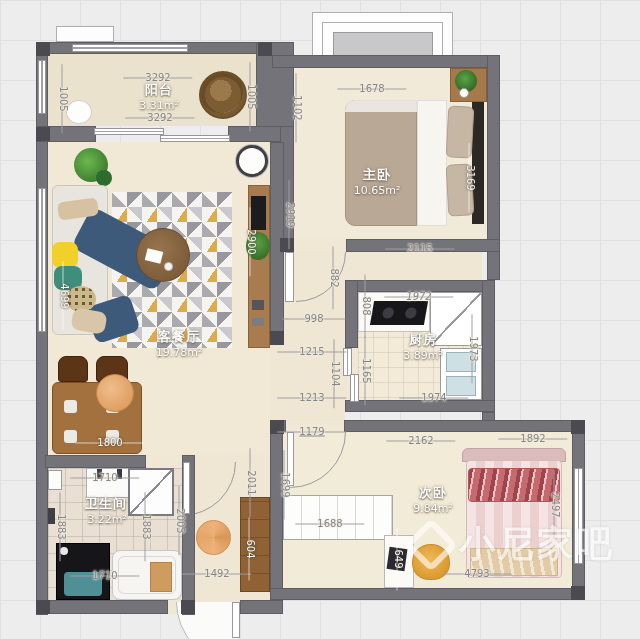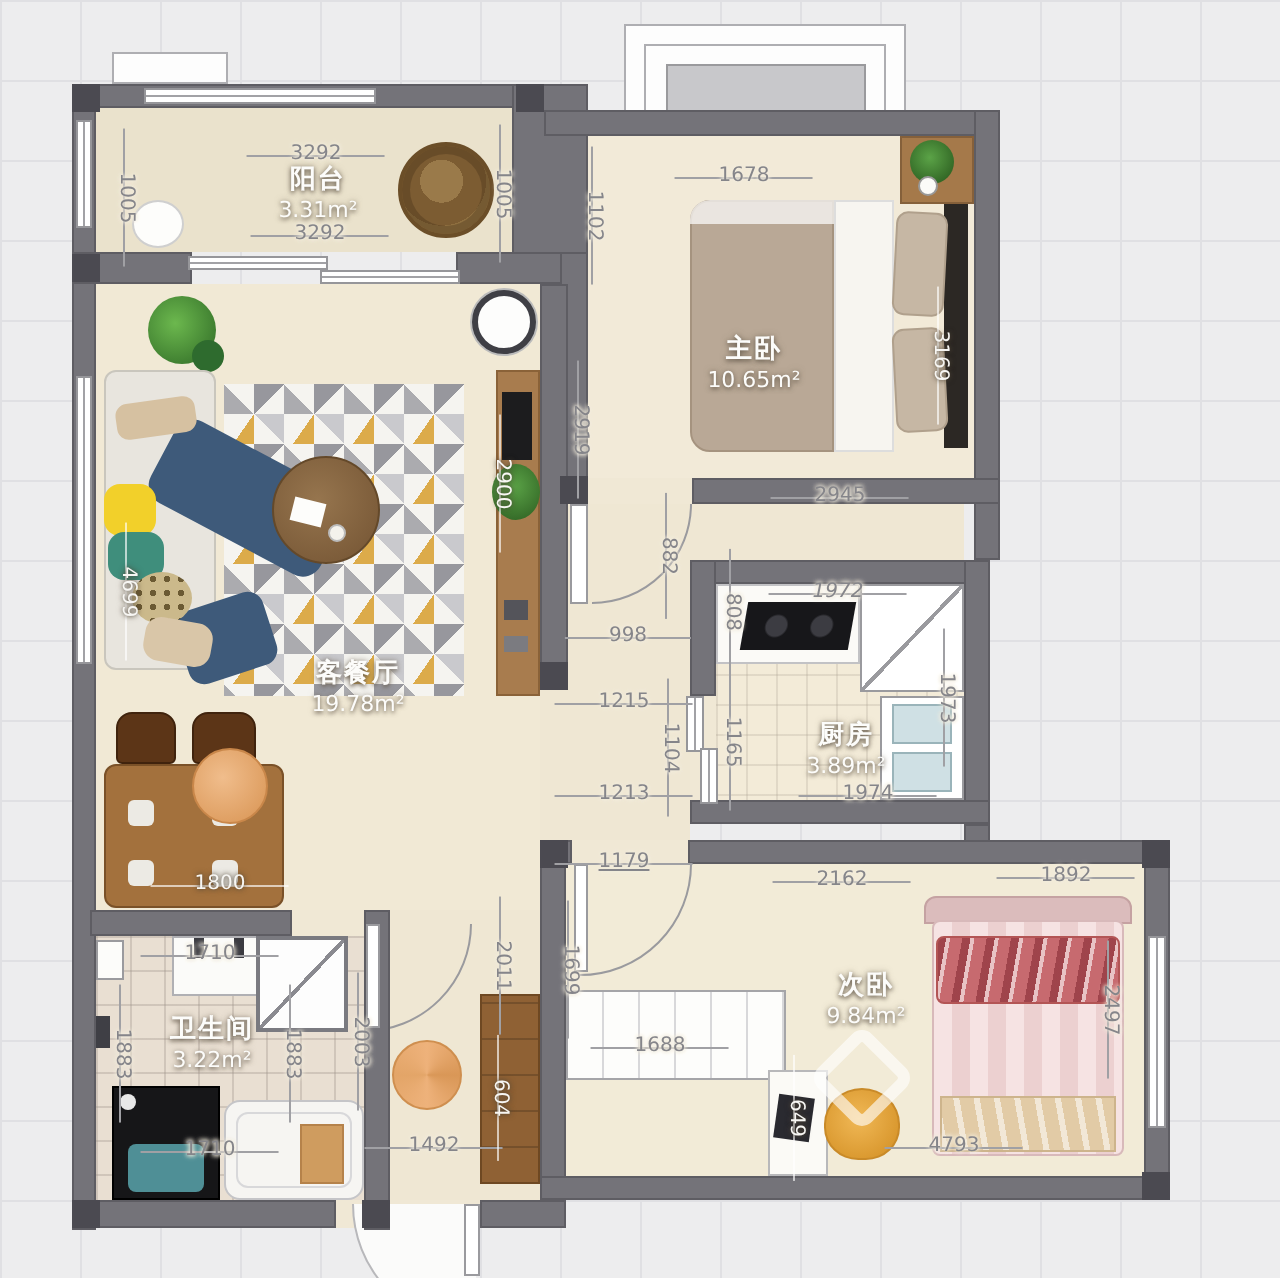--- a/index.html
+++ b/index.html
@@ -203,7 +203,7 @@
   <span class="dim v" style="left:297px;top:108px;">1102</span>
   <span class="dim v" style="left:290px;top:215px;">2919</span>
   <span class="dim v dw" style="left:470px;top:178px;">3169</span>
-  <span class="dim" style="left:420px;top:248px;">2945</span>
+  <span class="dim" style="left:420px;top:248px;">2115</span>
   <span class="dim v dw" style="left:64px;top:296px;">4699</span>
   <span class="dim v dw" style="left:251px;top:242px;">2900</span>
   <span class="dim dw" style="left:110px;top:442px;">1800</span>

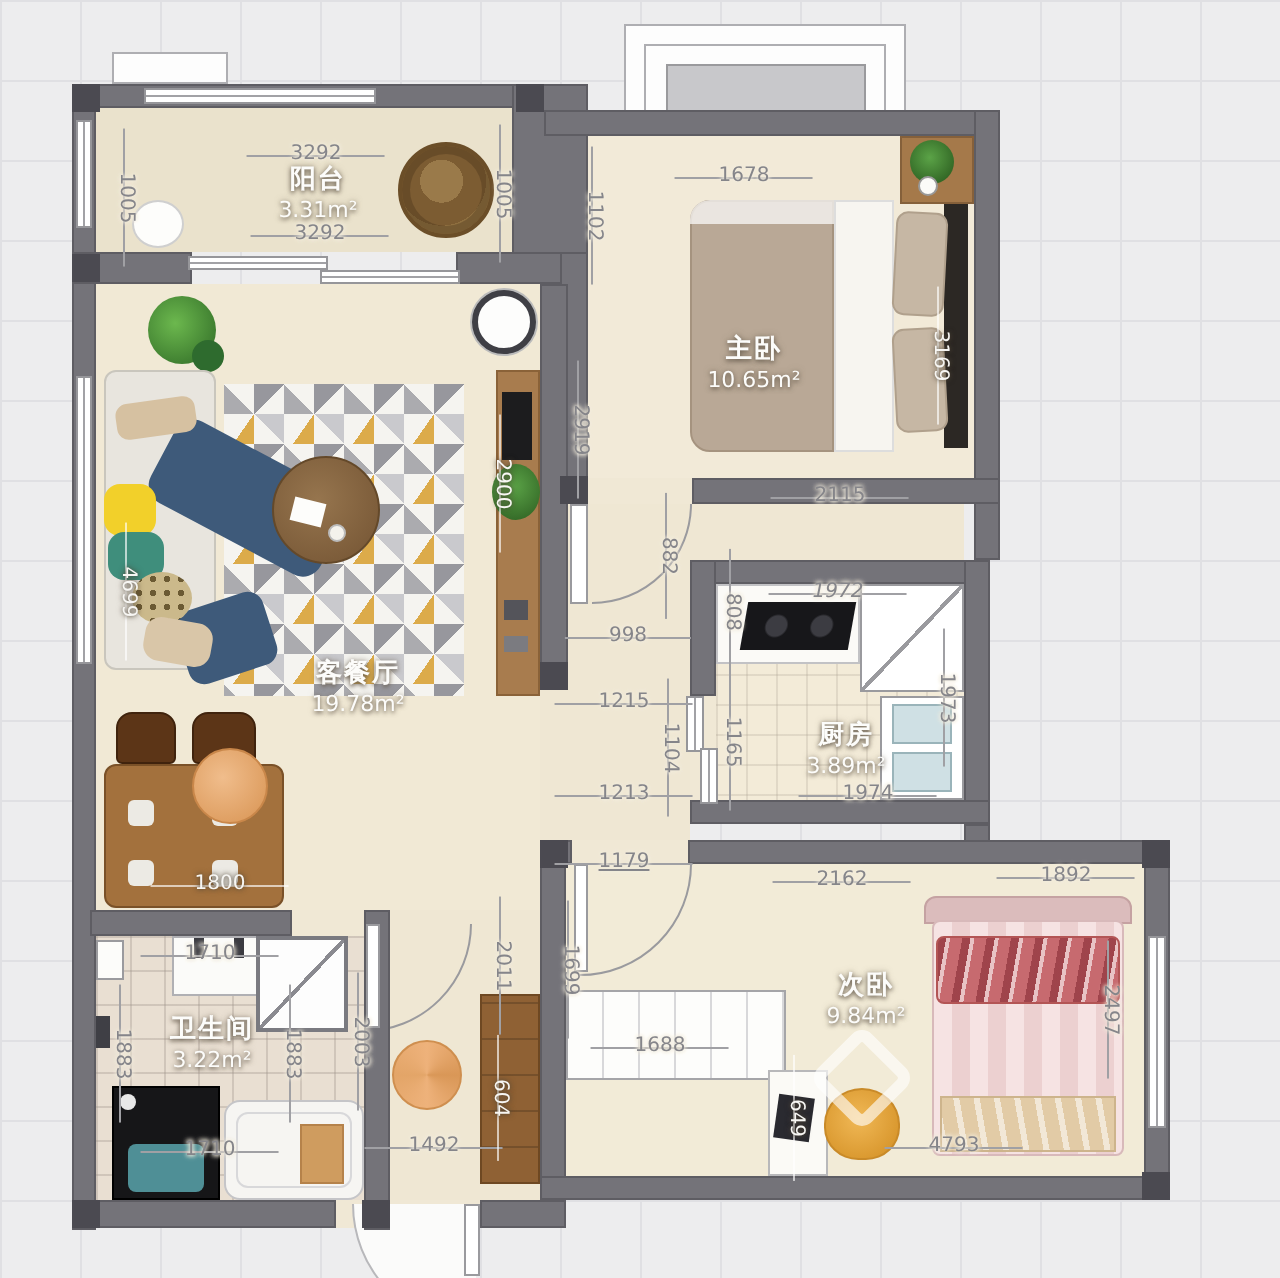--- a/index.html
+++ b/index.html
@@ -246,7 +246,7 @@
     <div class="rname">主卧</div>
     <div class="rarea">10.65m²</div>
   </div>
-  <div class="rlabel" style="left:423px;top:346px;margin-top:28px;">
+  <div class="rlabel" style="left:423px;top:346px;">
     <div class="rname">厨房</div>
     <div class="rarea">3.89m²</div>
   </div>

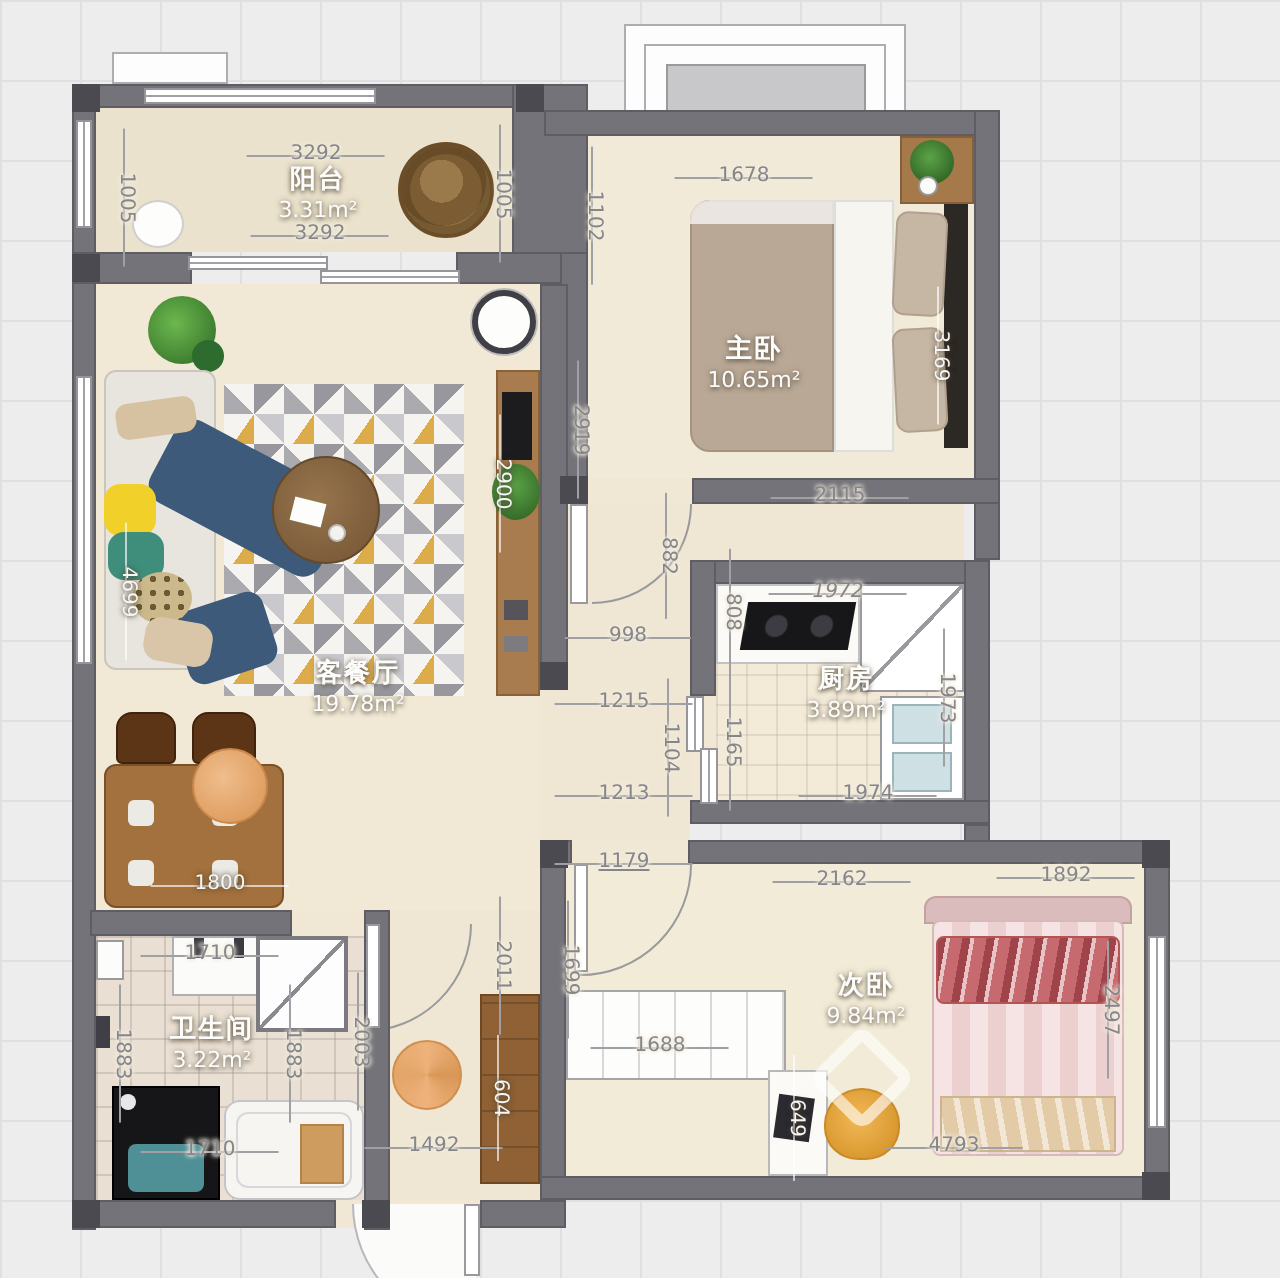--- a/index.html
+++ b/index.html
@@ -250,7 +250,7 @@
     <div class="rname">厨房</div>
     <div class="rarea">3.89m²</div>
   </div>
-  <div class="rlabel" style="left:106px;top:521px;">
+  <div class="rlabel" style="left:106px;top:510px;text-align:right;">
     <div class="rname">卫生间</div>
     <div class="rarea">3.22m²</div>
   </div>

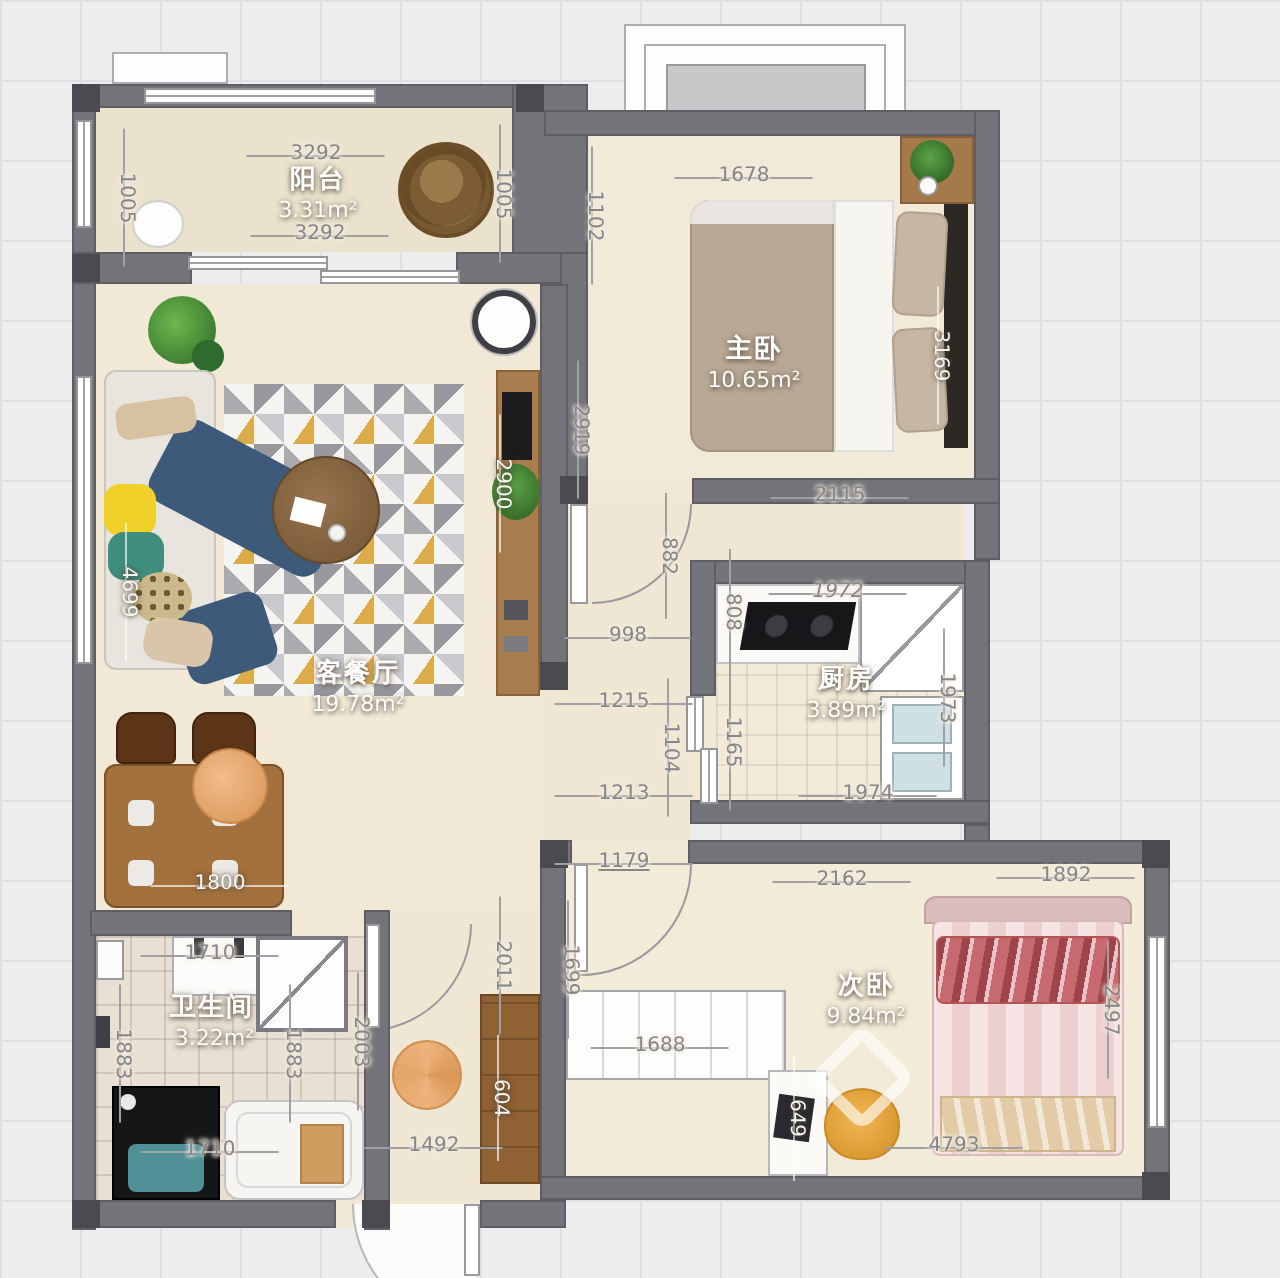--- a/index.html
+++ b/index.html
@@ -261,6 +261,7 @@
 
   <div id="watermark">
     <div class="wm-logo"></div>
+    <div class="wm-text">小尼家吧</div>
   </div>
 
 </div>

